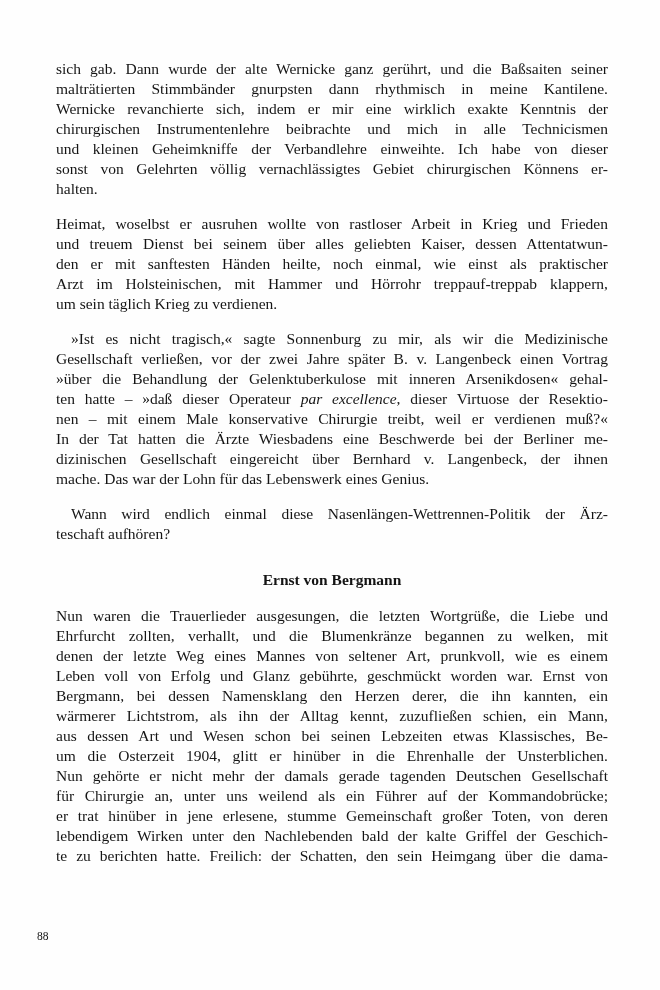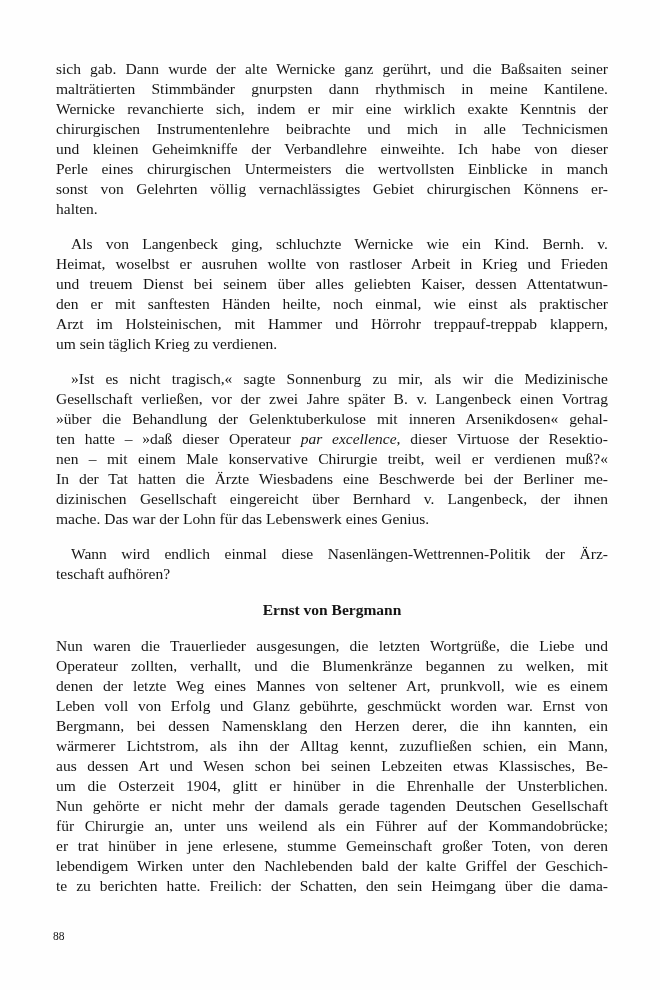--- a/index.html
+++ b/index.html
@@ -52,7 +52,6 @@
         <div class="line">Wernicke revanchierte sich, indem er mir eine wirklich exakte Kenntnis der</div>
         <div class="line">chirurgischen Instrumentenlehre beibrachte und mich in alle Technicismen</div>
         <div class="line">und kleinen Geheimkniffe der Verbandlehre einweihte. Ich habe von dieser</div>
-        <div class="line">Perle eines chirurgischen Untermeisters die wertvollsten Einblicke in manch</div>
         <div class="line">sonst von Gelehrten völlig vernachlässigtes Gebiet chirurgischen Könnens er-</div>
         <div class="line lastline">halten.</div>
       </div>

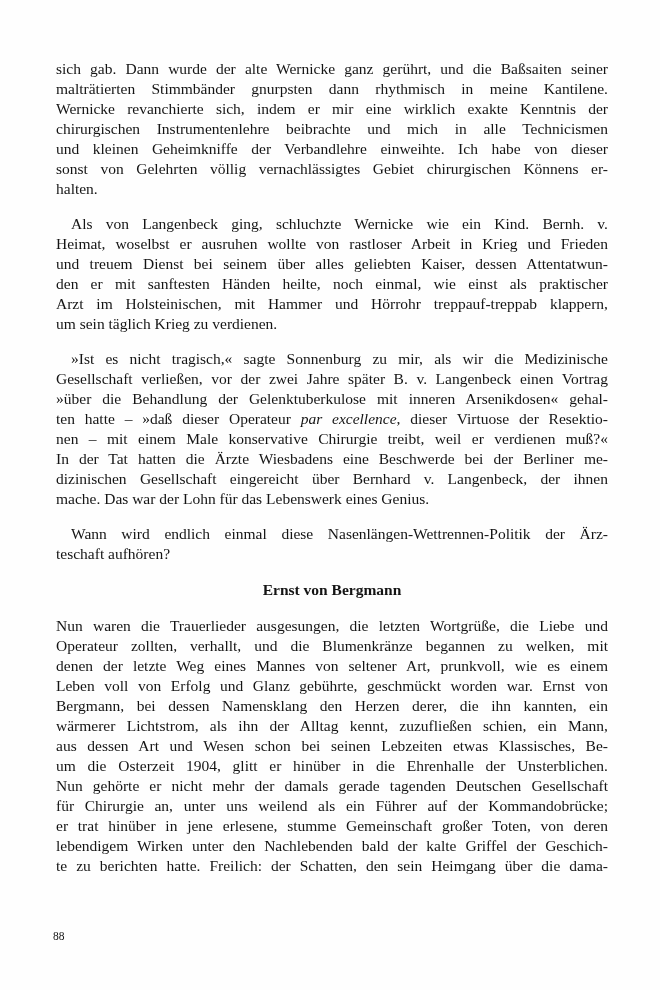--- a/index.html
+++ b/index.html
@@ -56,7 +56,6 @@
         <div class="line lastline">halten.</div>
       </div>
       <div class="para">
-        <div class="line indent">Als von Langenbeck ging, schluchzte Wernicke wie ein Kind. Bernh. v.</div>
         <div class="line">Heimat, woselbst er ausruhen wollte von rastloser Arbeit in Krieg und Frieden</div>
         <div class="line">und treuem Dienst bei seinem über alles geliebten Kaiser, dessen Attentatwun-</div>
         <div class="line">den er mit sanftesten Händen heilte, noch einmal, wie einst als praktischer</div>

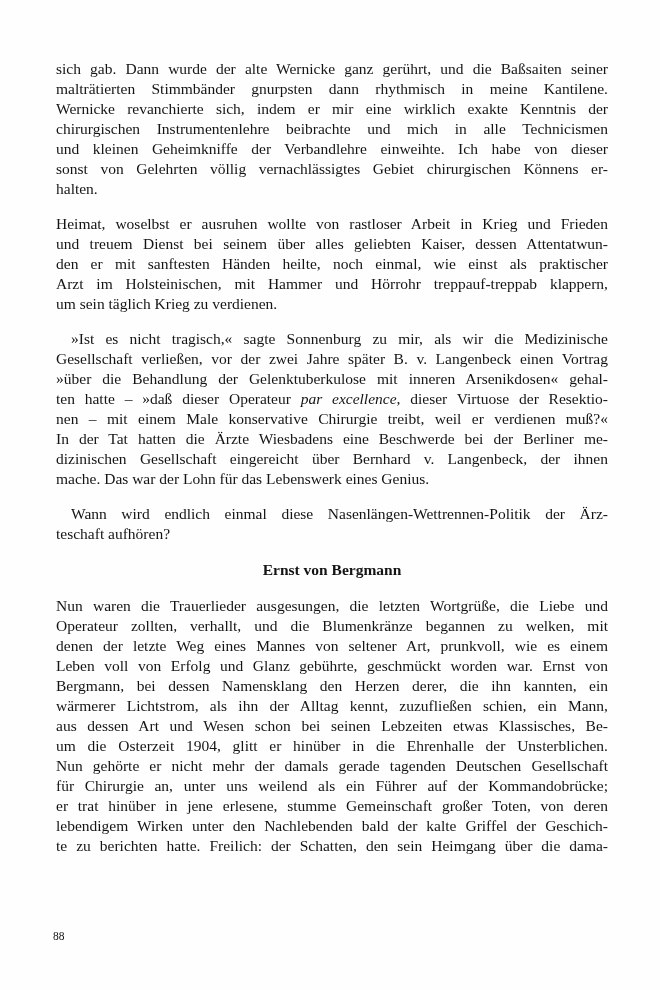--- a/index.html
+++ b/index.html
@@ -32,7 +32,7 @@
     line-height: 20px;
     font-weight: bold;
     text-align: center;
-    margin: 16px 0 16px 0;
+    margin: 26px 0 16px 0;
   }
   .page-number {
     position: absolute;

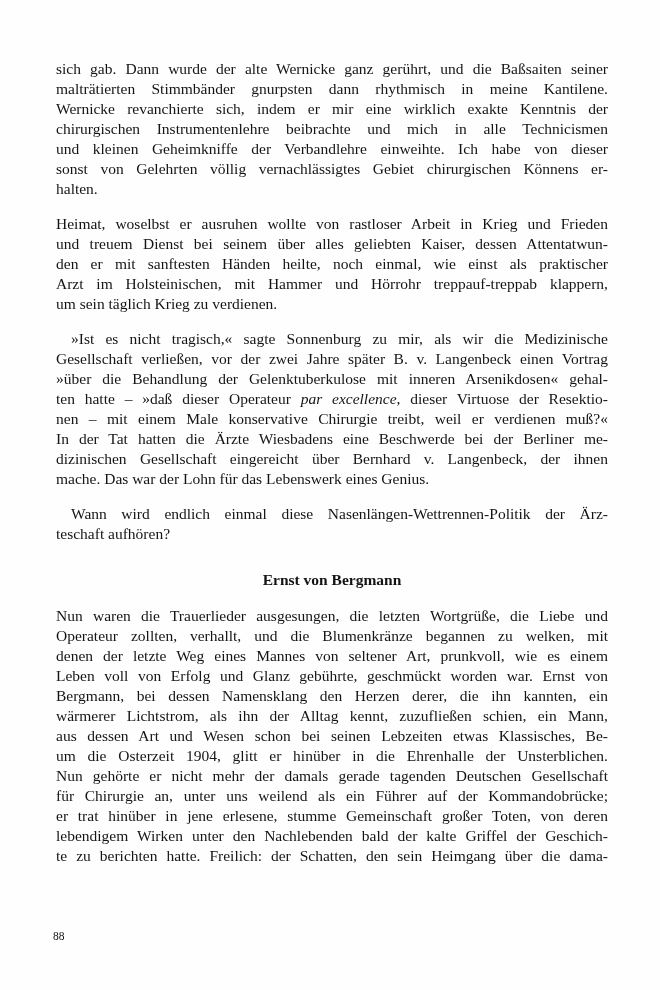--- a/index.html
+++ b/index.html
@@ -81,7 +81,7 @@
   <div id="after-heading">
       <div class="para">
         <div class="line">Nun waren die Trauerlieder ausgesungen, die letzten Wortgrüße, die Liebe und</div>
-        <div class="line">Operateur zollten, verhallt, und die Blumenkränze begannen zu welken, mit</div>
+        <div class="line">Ehrfurcht zollten, verhallt, und die Blumenkränze begannen zu welken, mit</div>
         <div class="line">denen der letzte Weg eines Mannes von seltener Art, prunkvoll, wie es einem</div>
         <div class="line">Leben voll von Erfolg und Glanz gebührte, geschmückt worden war. Ernst von</div>
         <div class="line">Bergmann, bei dessen Namensklang den Herzen derer, die ihn kannten, ein</div>

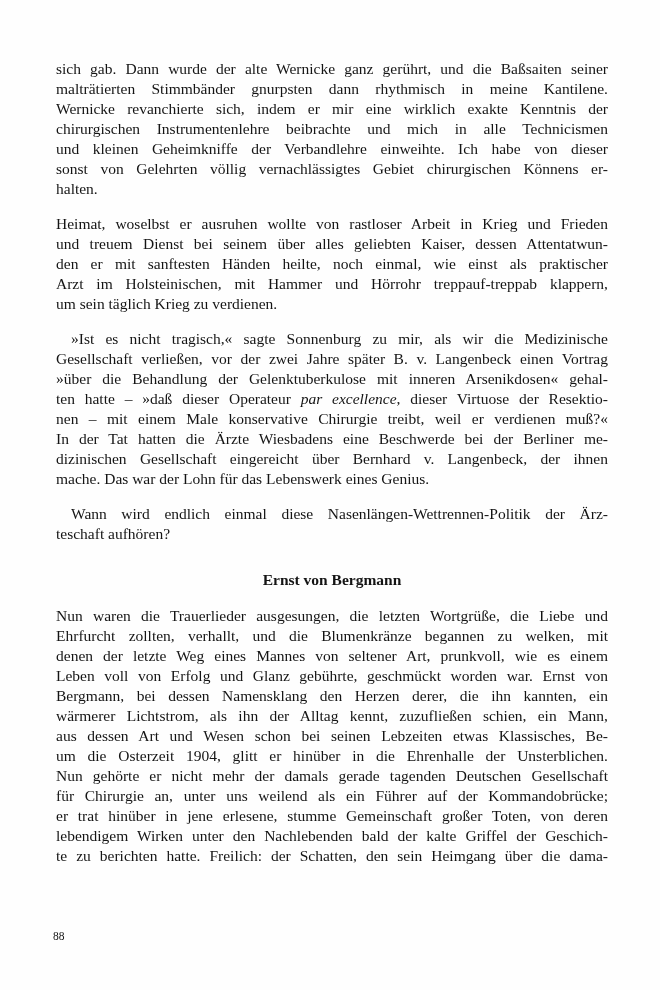--- a/index.html
+++ b/index.html
@@ -36,7 +36,7 @@
   }
   .page-number {
     position: absolute;
-    left: 53px; top: 929px;
+    left: 37px; top: 929px;
     font-size: 11.5px;
     line-height: 14px;
   }

